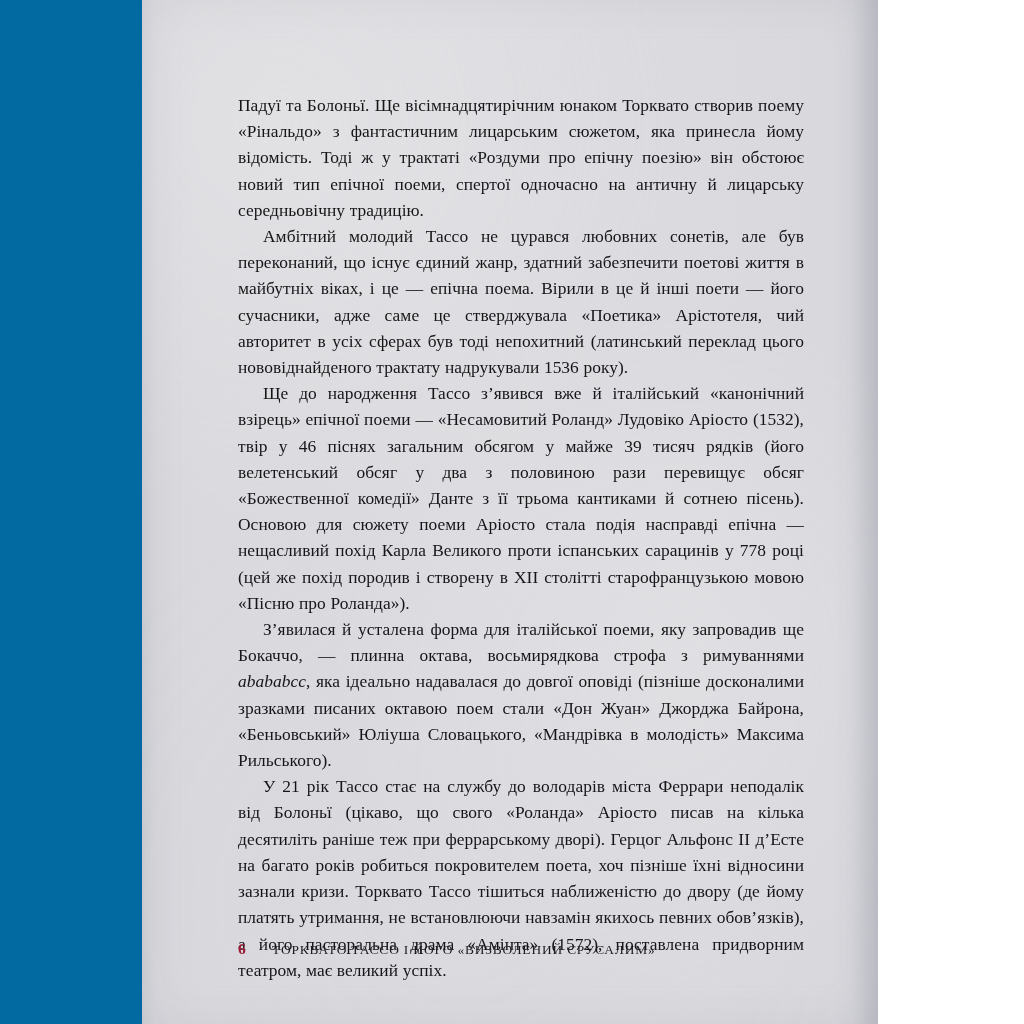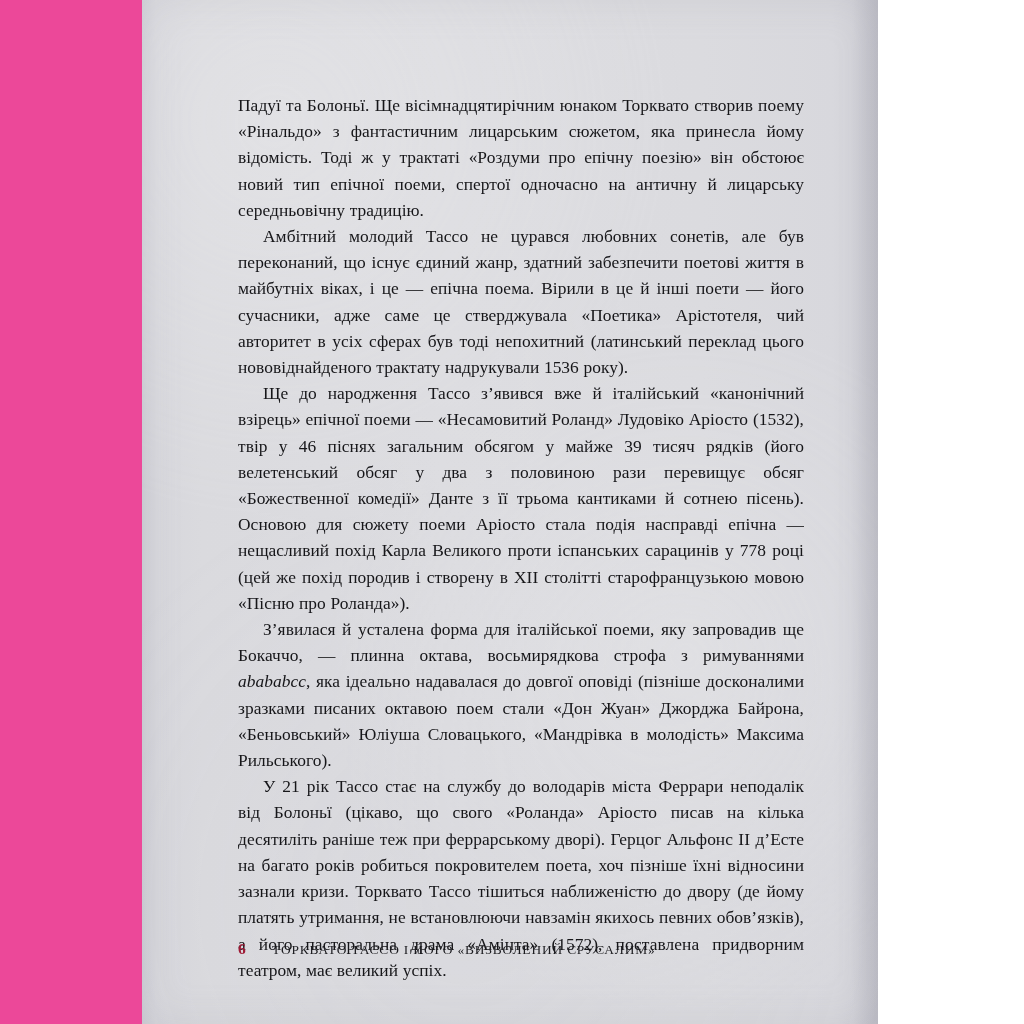--- a/index.html
+++ b/index.html
@@ -20,7 +20,7 @@
     position: relative;
     width: 856px;
     height: 1024px;
-    background: #ec4899;
+    background: #0369a1;
   }
 
   

